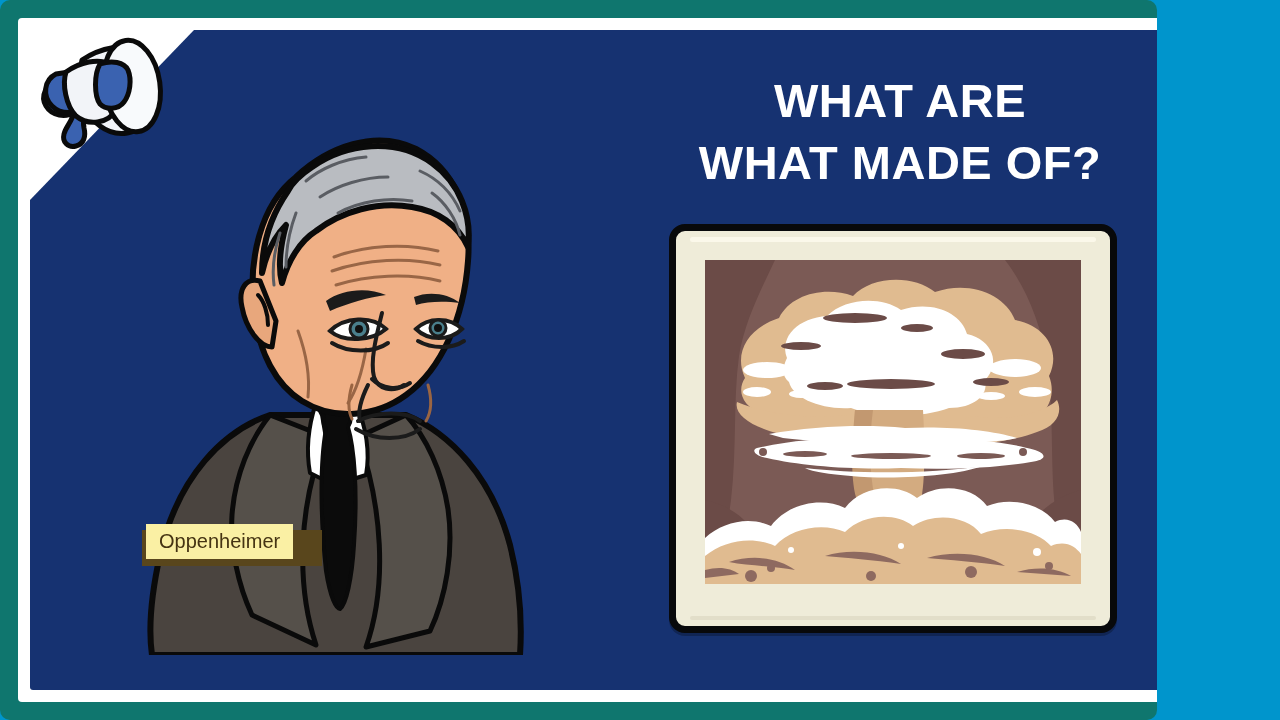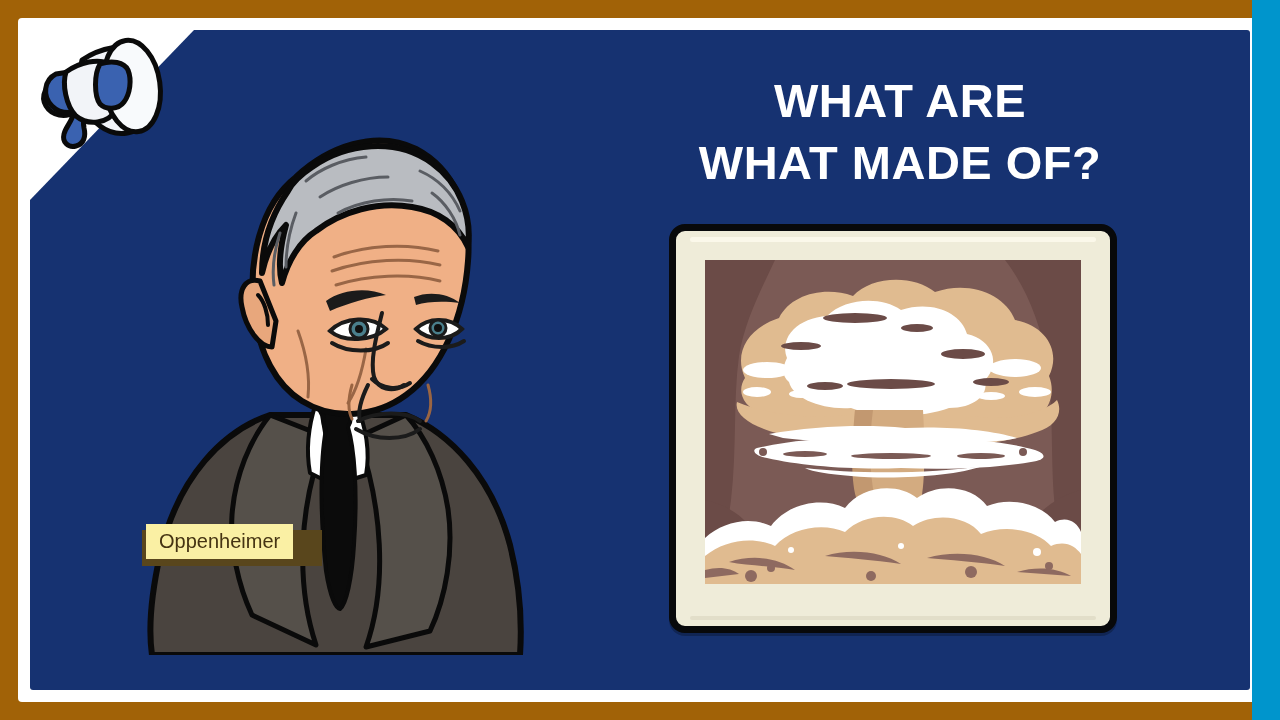--- a/index.html
+++ b/index.html
@@ -9,7 +9,7 @@
     font-family:"Liberation Sans","DejaVu Sans",sans-serif;
     background:#0095cc;
   }
-  #slide{position:relative;width:1252px;height:720px;background:#a16207;overflow:hidden;}
+  #slide{position:relative;width:1157px;height:720px;background:#0f766e;overflow:hidden;border-radius:10px;}
 
   
   #white-frame{

